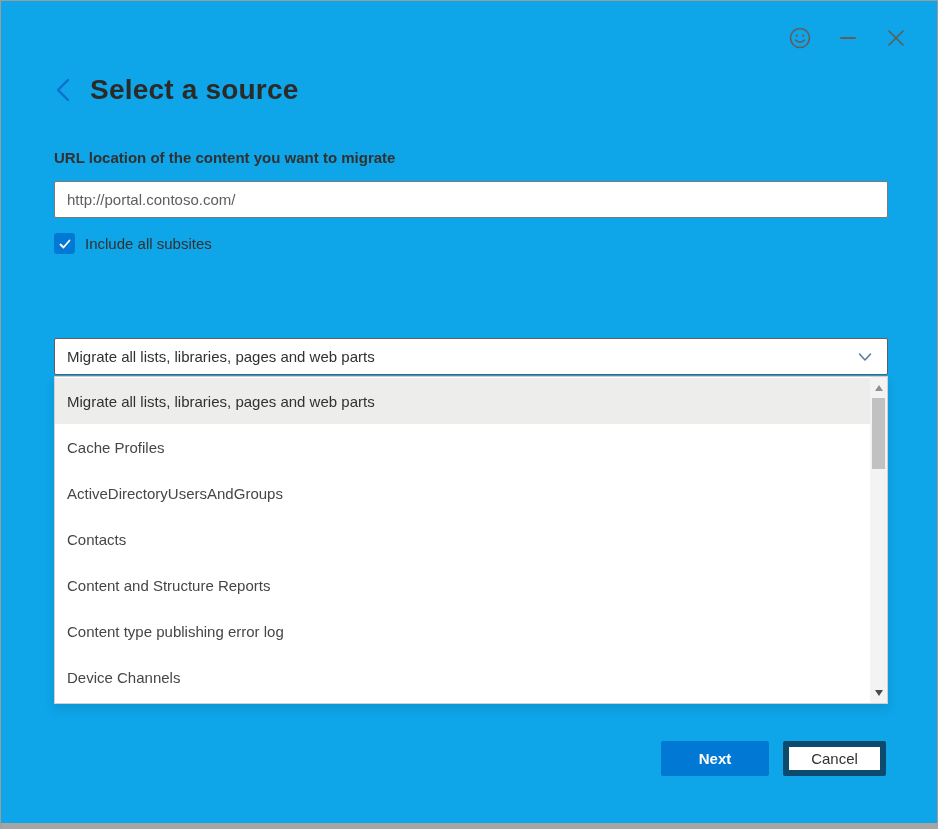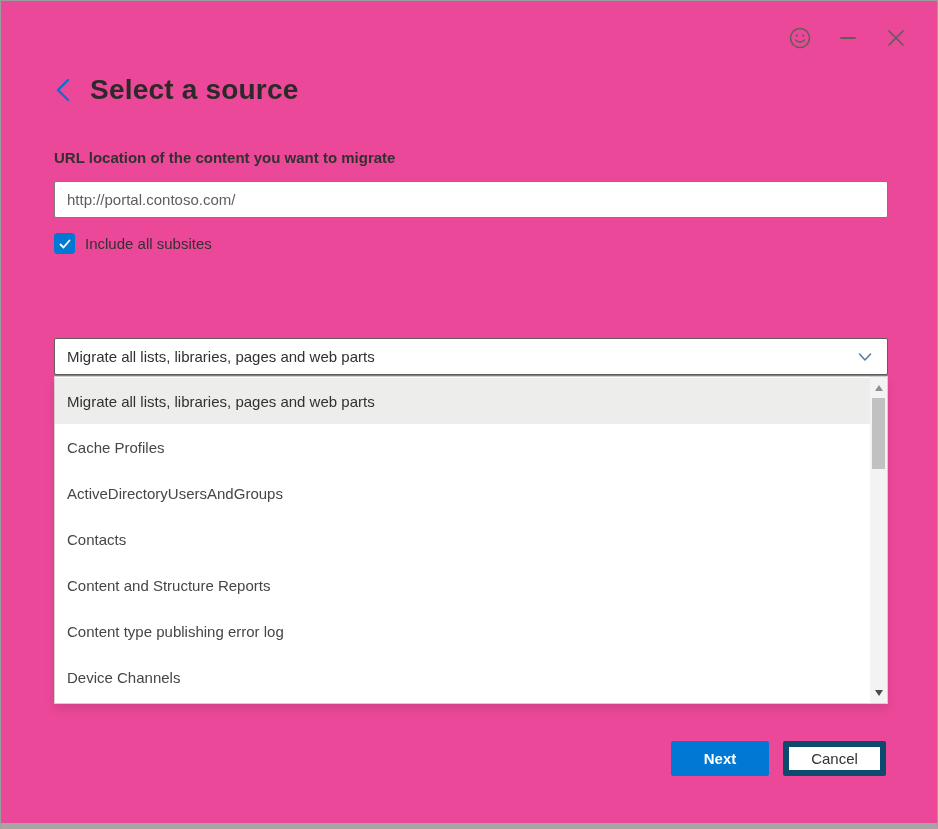--- a/index.html
+++ b/index.html
@@ -10,7 +10,7 @@
     position: relative;
     width: 938px;
     height: 829px;
-    background: #ec4899;
+    background: #0ea5e9;
     border: 1px solid #9c9c9c;
     border-bottom: 6px solid #a5a5a5;
     overflow: hidden;

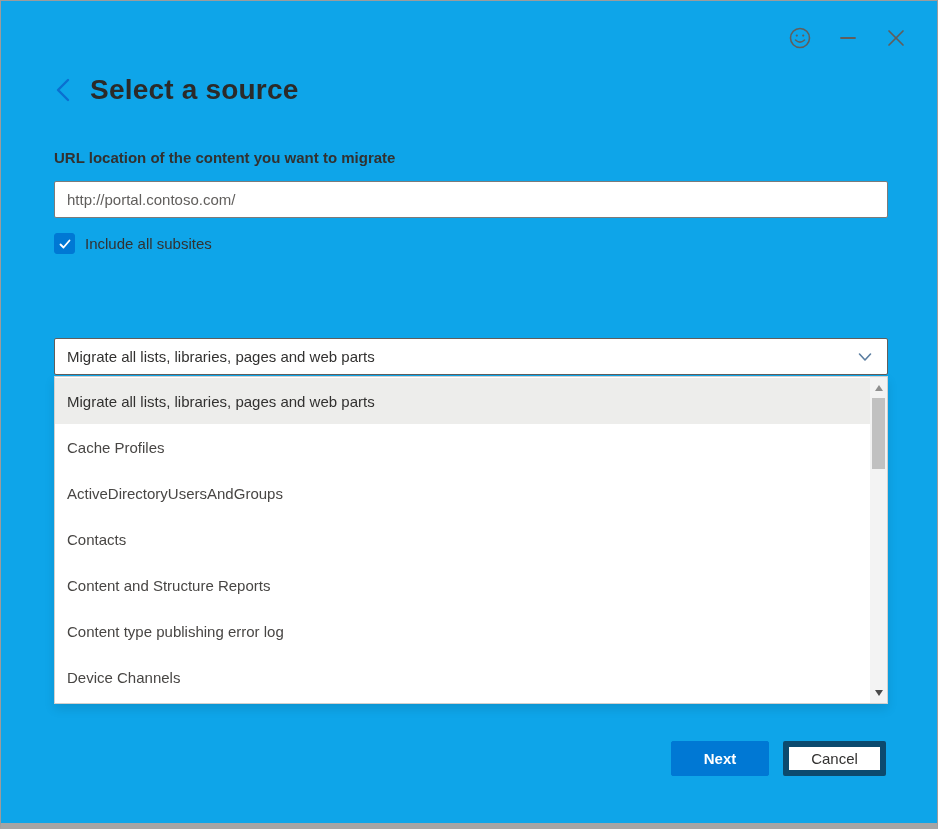--- a/index.html
+++ b/index.html
@@ -194,7 +194,7 @@
     cursor: pointer;
   }
   .btn-primary {
-    width: 98px;
+    width: 108px;
     background: #0078d4;
     border: 1px solid #0078d4;
     color: #ffffff;

